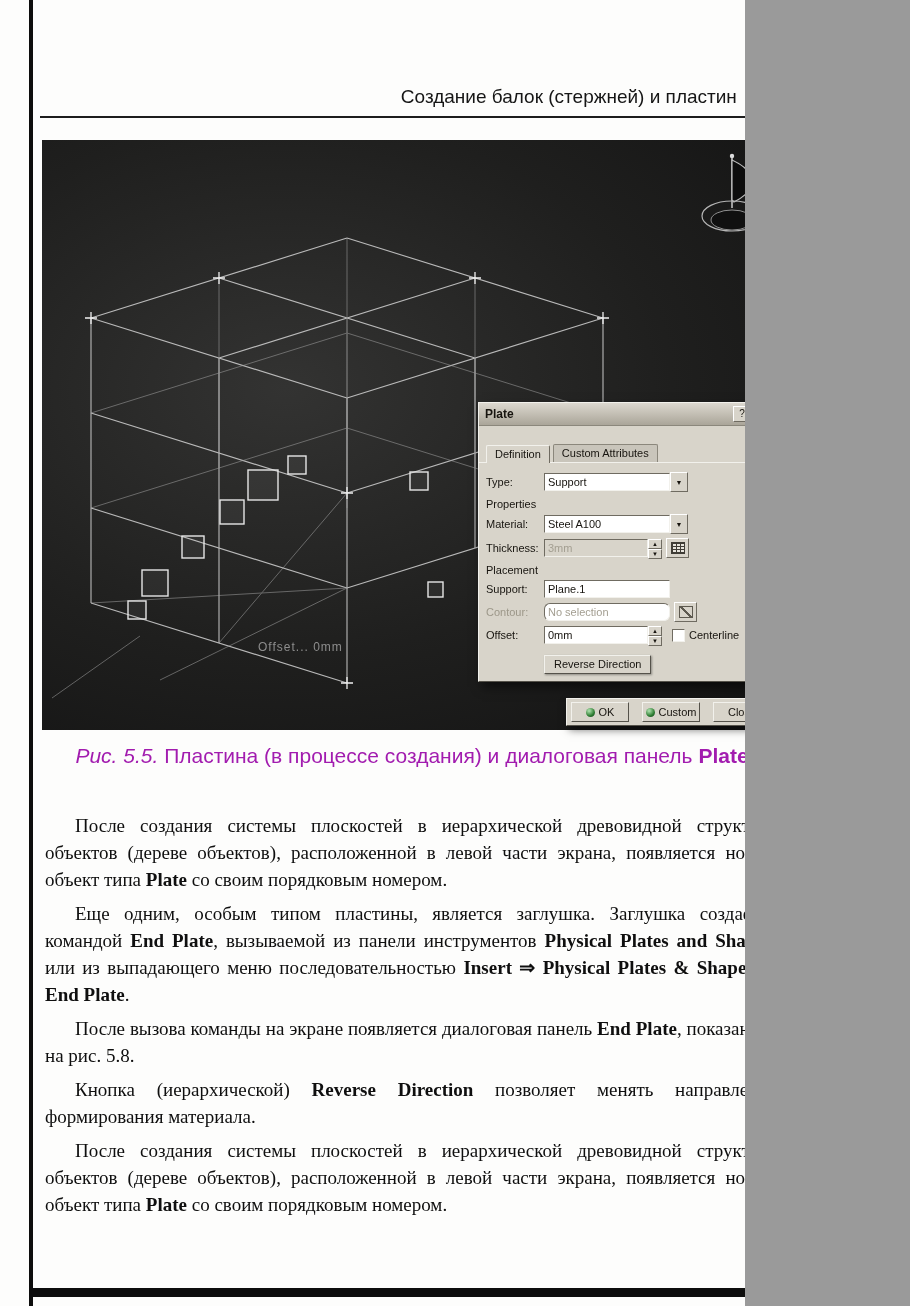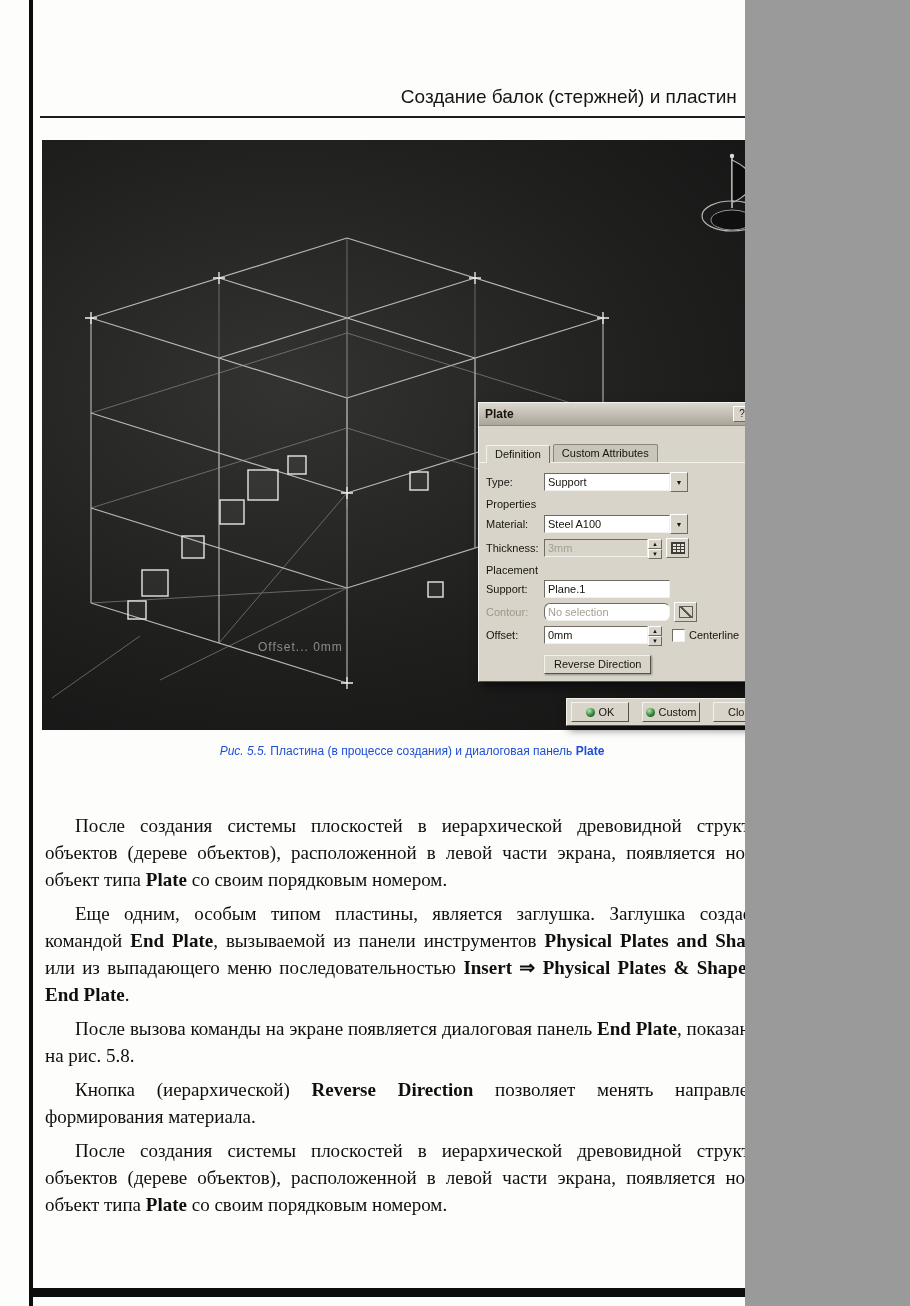--- a/index.html
+++ b/index.html
@@ -76,7 +76,7 @@
 
   
   .caption{position:absolute;top:744px;left:42px;width:740px;text-align:center;
-           font-family:"Liberation Sans",sans-serif;font-size:12px;color:#1d4ed8;}
+           font-family:"Liberation Sans",sans-serif;font-size:21px;color:#a21caf;}
 
   
   .body-text{position:absolute;top:806px;left:38px;width:746px;font-size:19px;line-height:1.42;

